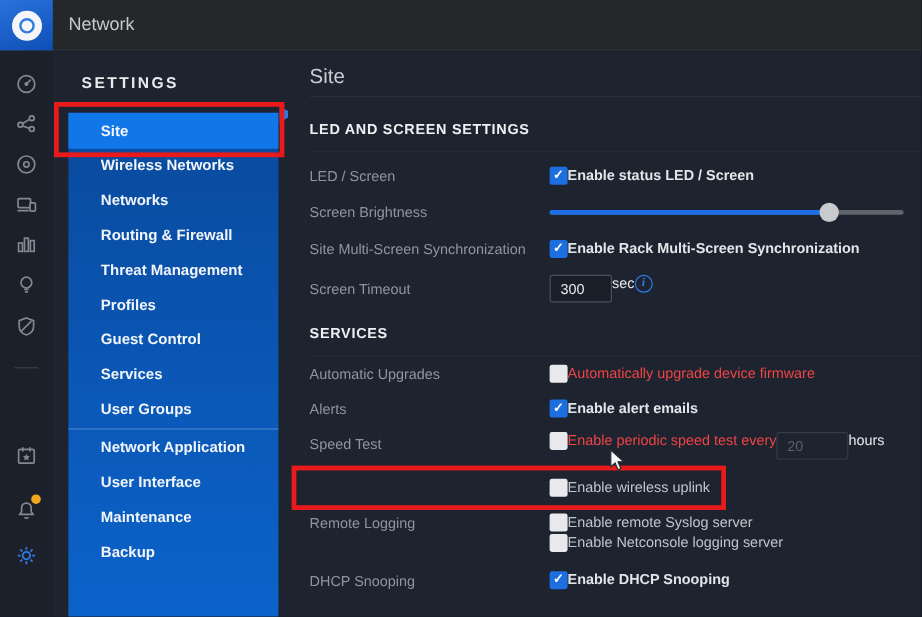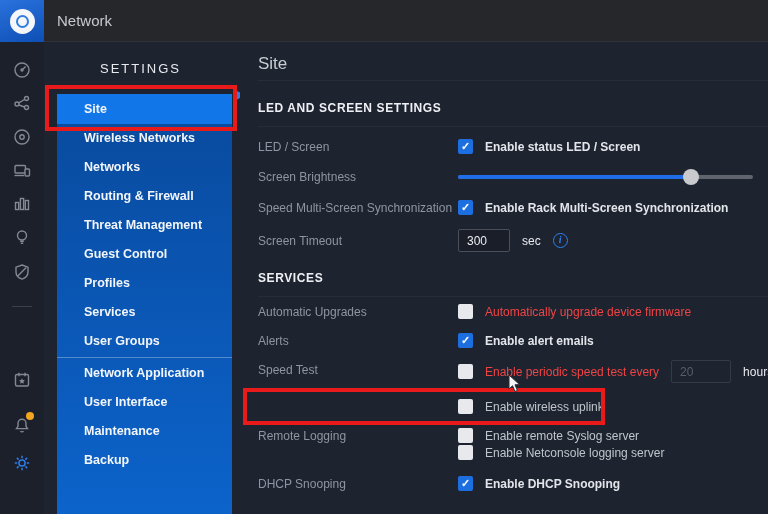--- a/index.html
+++ b/index.html
@@ -27,8 +27,8 @@
   .badge-dot { position:absolute; right:-2px; top:-3px; width:8px; height:8px; border-radius:50%; background:#f2a51e; }
   
   .sidebar { position:absolute; left:44px; top:42px; width:196px; height:472px; background:#1e2330; }
-  .sidebar-header { position:absolute; left:24px; top:19px; font-size:13px; font-weight:normal;
-                    letter-spacing:2px; color:#e8eaee;margin-left:32px; }
+  .sidebar-header { position:absolute; left:24px; top:19px; font-size:13px; font-weight:bold;
+                    letter-spacing:2px; color:#e8eaee; }
   .menu { position:absolute; left:13px; top:52px; width:175px; height:420px;
           background:linear-gradient(180deg,#094a9c 0%, #0a55b2 45%, #0c63ca 100%); }
   .menu-item { height:29px; line-height:29px; padding-left:27px; font-size:12.5px; font-weight:600;

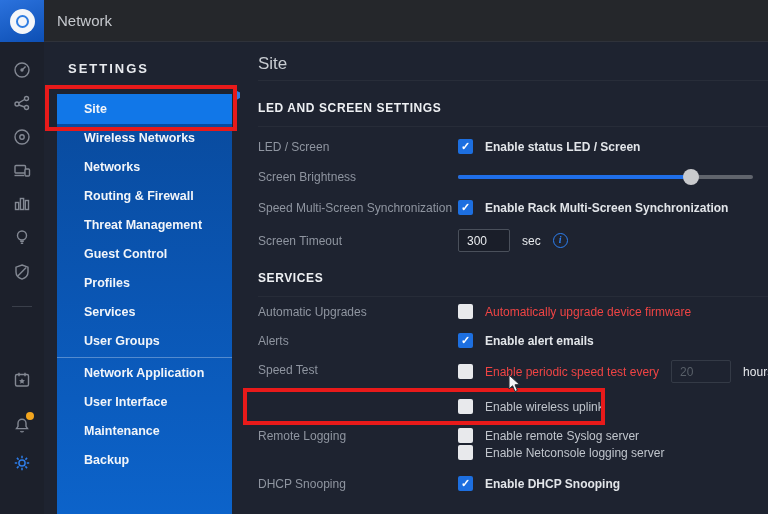--- a/index.html
+++ b/index.html
@@ -46,7 +46,7 @@
                    letter-spacing:0.6px; color:#eef0f3; }
   .section-rule { position:absolute; left:18px; width:510px; border-top:1px solid #272c38; }
   .row-label { position:absolute; left:18px; font-size:12px; color:#8f95a0; white-space:nowrap; }
-  .ctrl { position:absolute; left:218px; display:flex; align-items:center; gap:12px; white-space:nowrap; }
+  .ctrl { position:absolute; left:218px; display:flex; gap:0; white-space:nowrap; }
   .cb { width:15px; height:15px; border-radius:2px; background:#e8e9ec; flex:0 0 auto;
         display:inline-block; text-align:center; cursor:pointer; }
   .cb::after { content:"✓"; display:block; font-size:11px; line-height:15px; font-weight:bold;

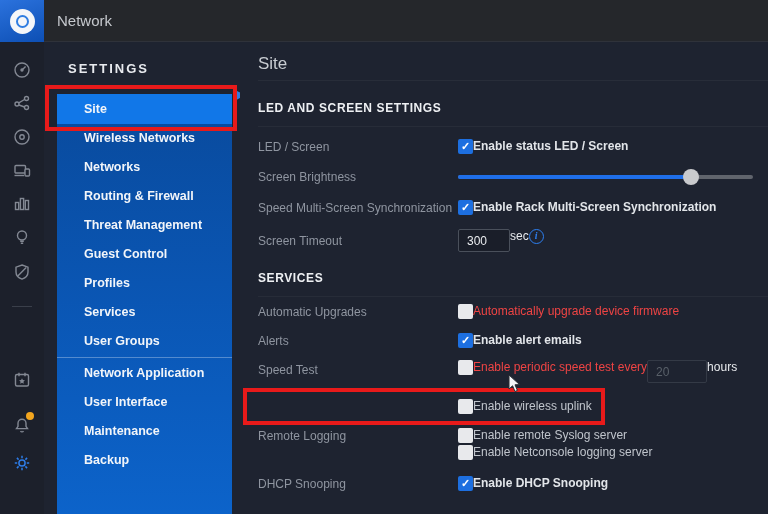--- a/index.html
+++ b/index.html
@@ -202,7 +202,7 @@
       <div class="slider-thumb"></div>
     </div>
 
-    <div class="row-label" style="top:159px">Speed Multi-Screen Synchronization</div>
+    <div class="row-label" style="top:159px">Site Multi-Screen Synchronization</div>
     <div class="ctrl" style="top:158px">
       <span class="cb" data-checked="true"></span>
       <span class="cb-text">Enable Rack Multi-Screen Synchronization</span>

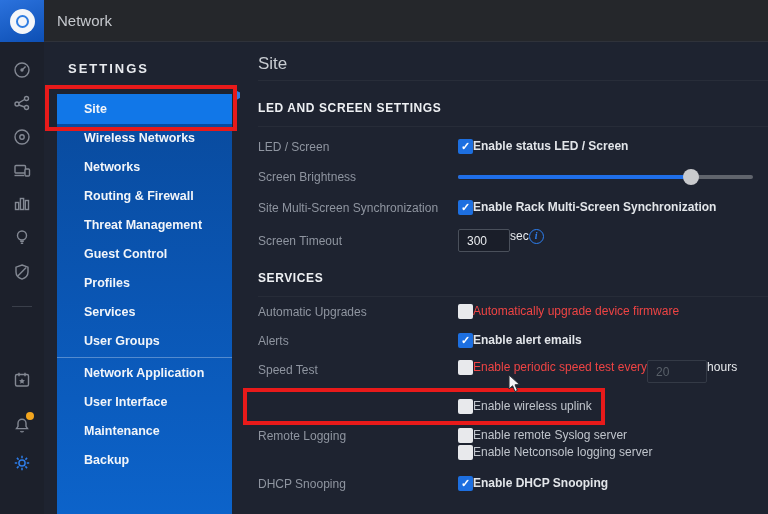--- a/index.html
+++ b/index.html
@@ -169,8 +169,8 @@
       <div class="menu-item">Networks</div>
       <div class="menu-item">Routing &amp; Firewall</div>
       <div class="menu-item">Threat Management</div>
+      <div class="menu-item">Profiles</div>
       <div class="menu-item">Guest Control</div>
-      <div class="menu-item">Profiles</div>
       <div class="menu-item">Services</div>
       <div class="menu-item">User Groups</div>
       <div class="menu-divider"></div>

